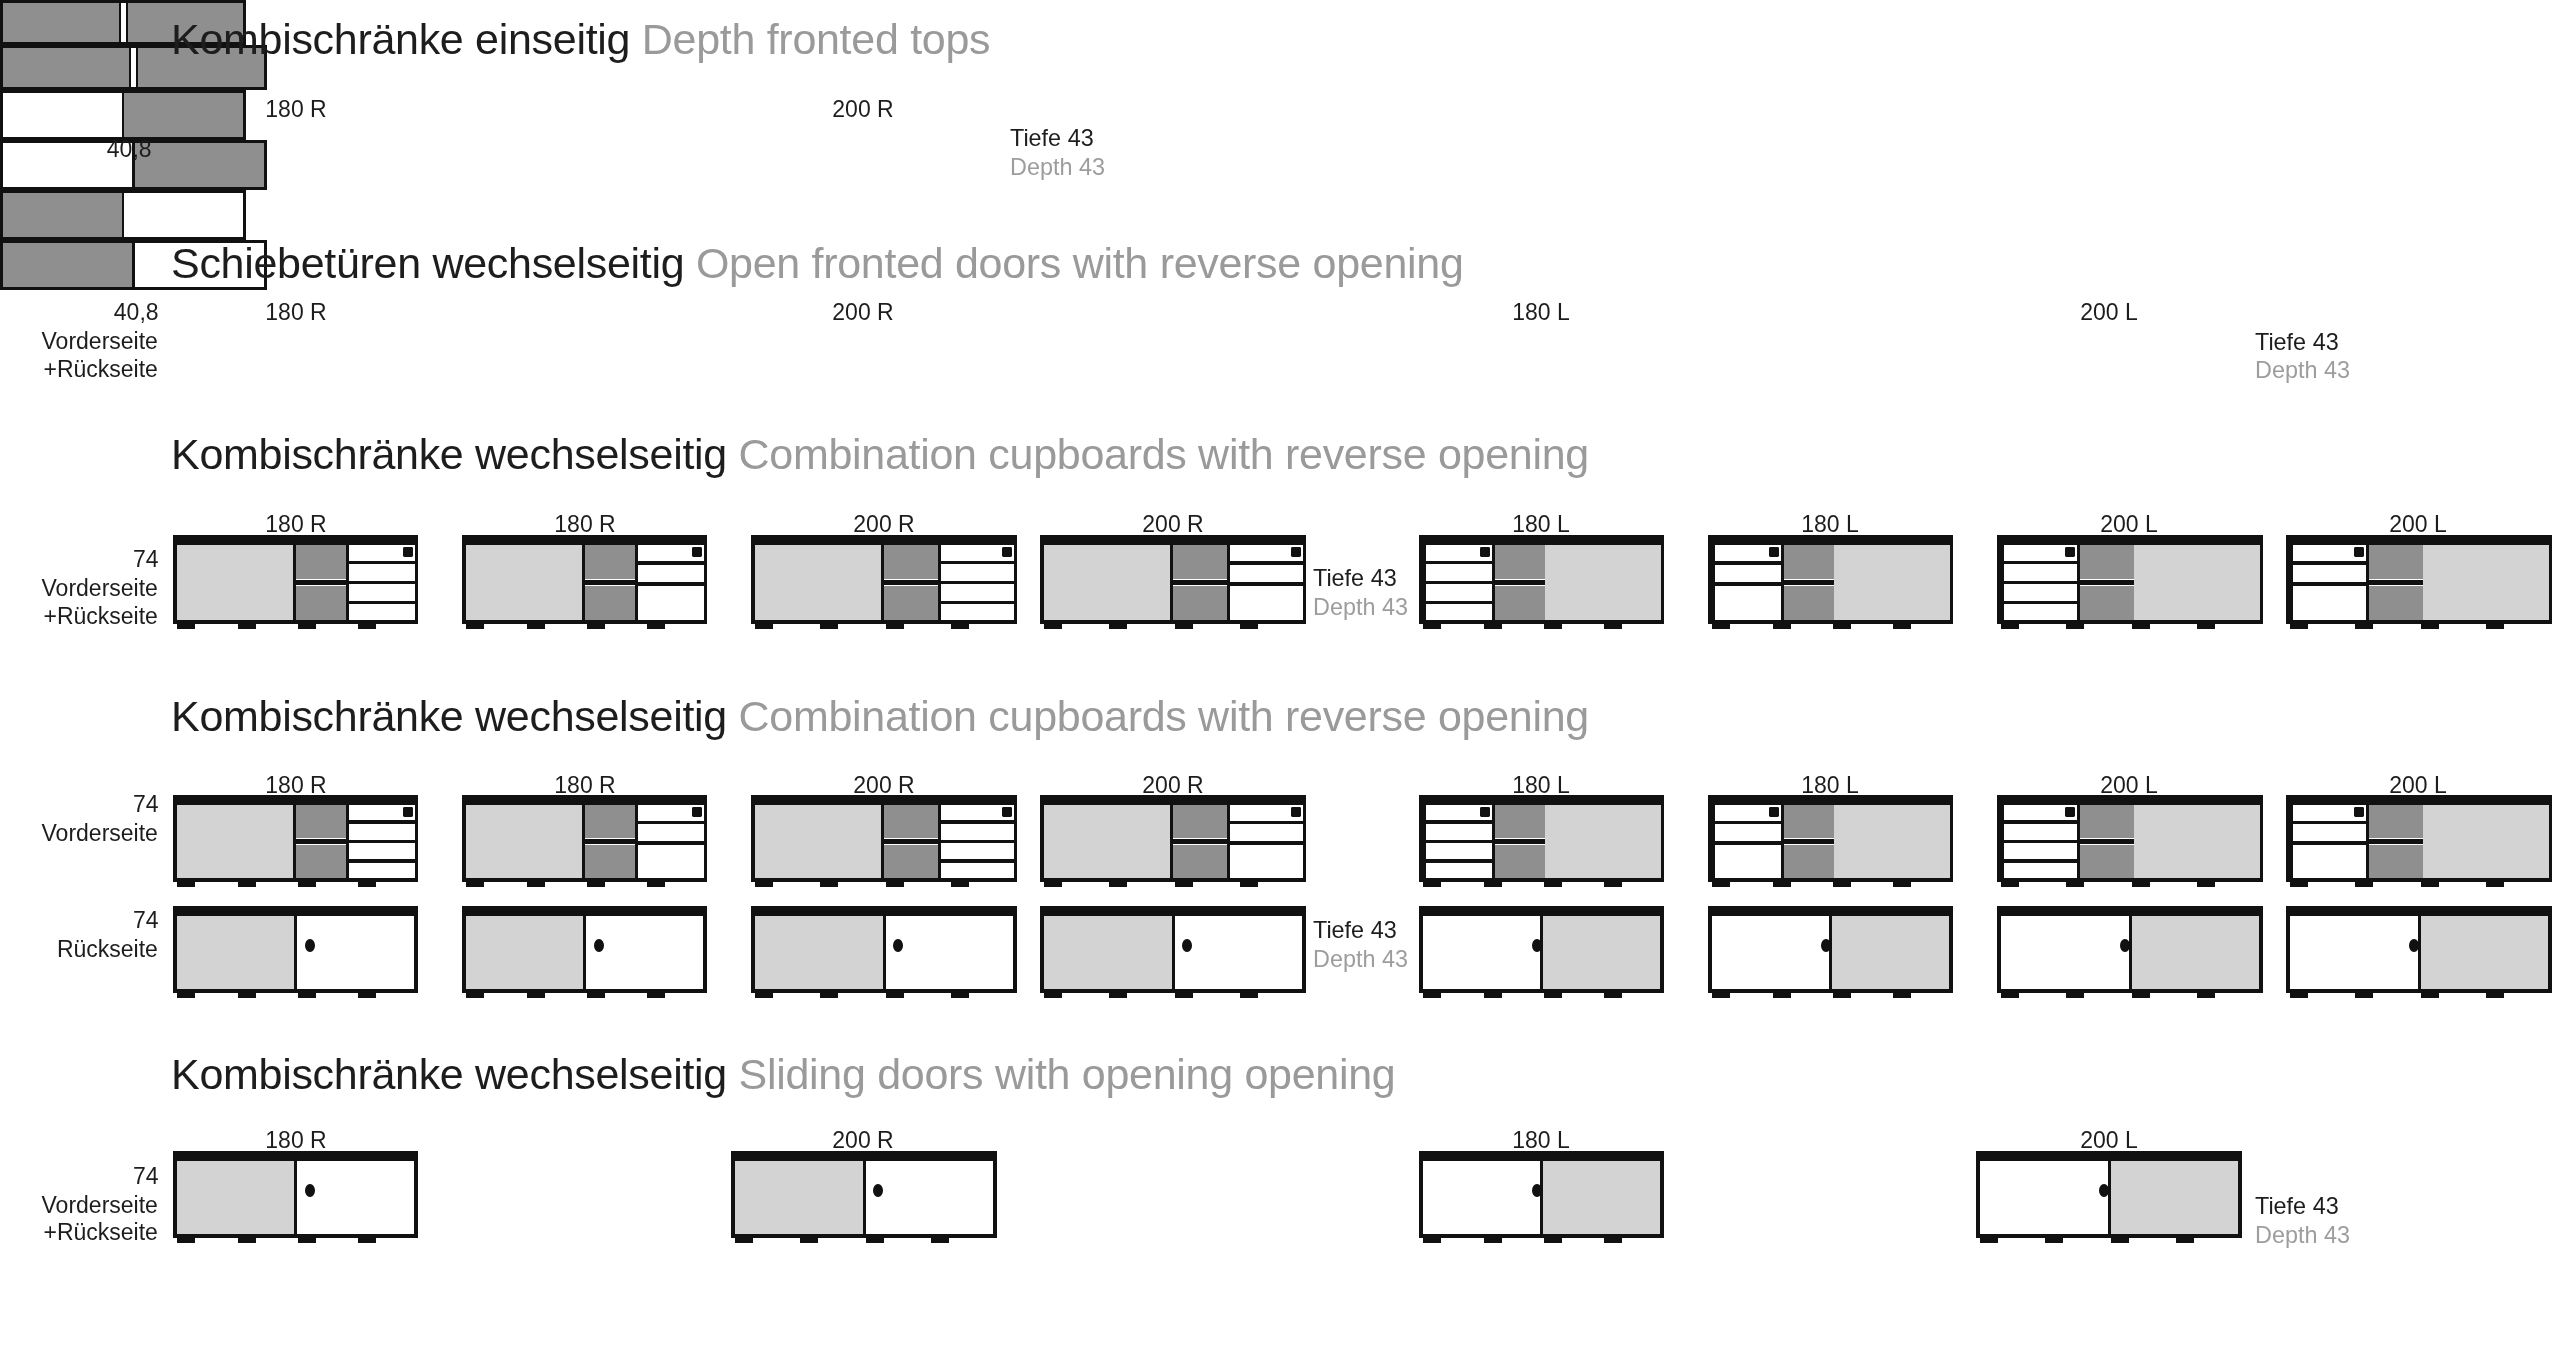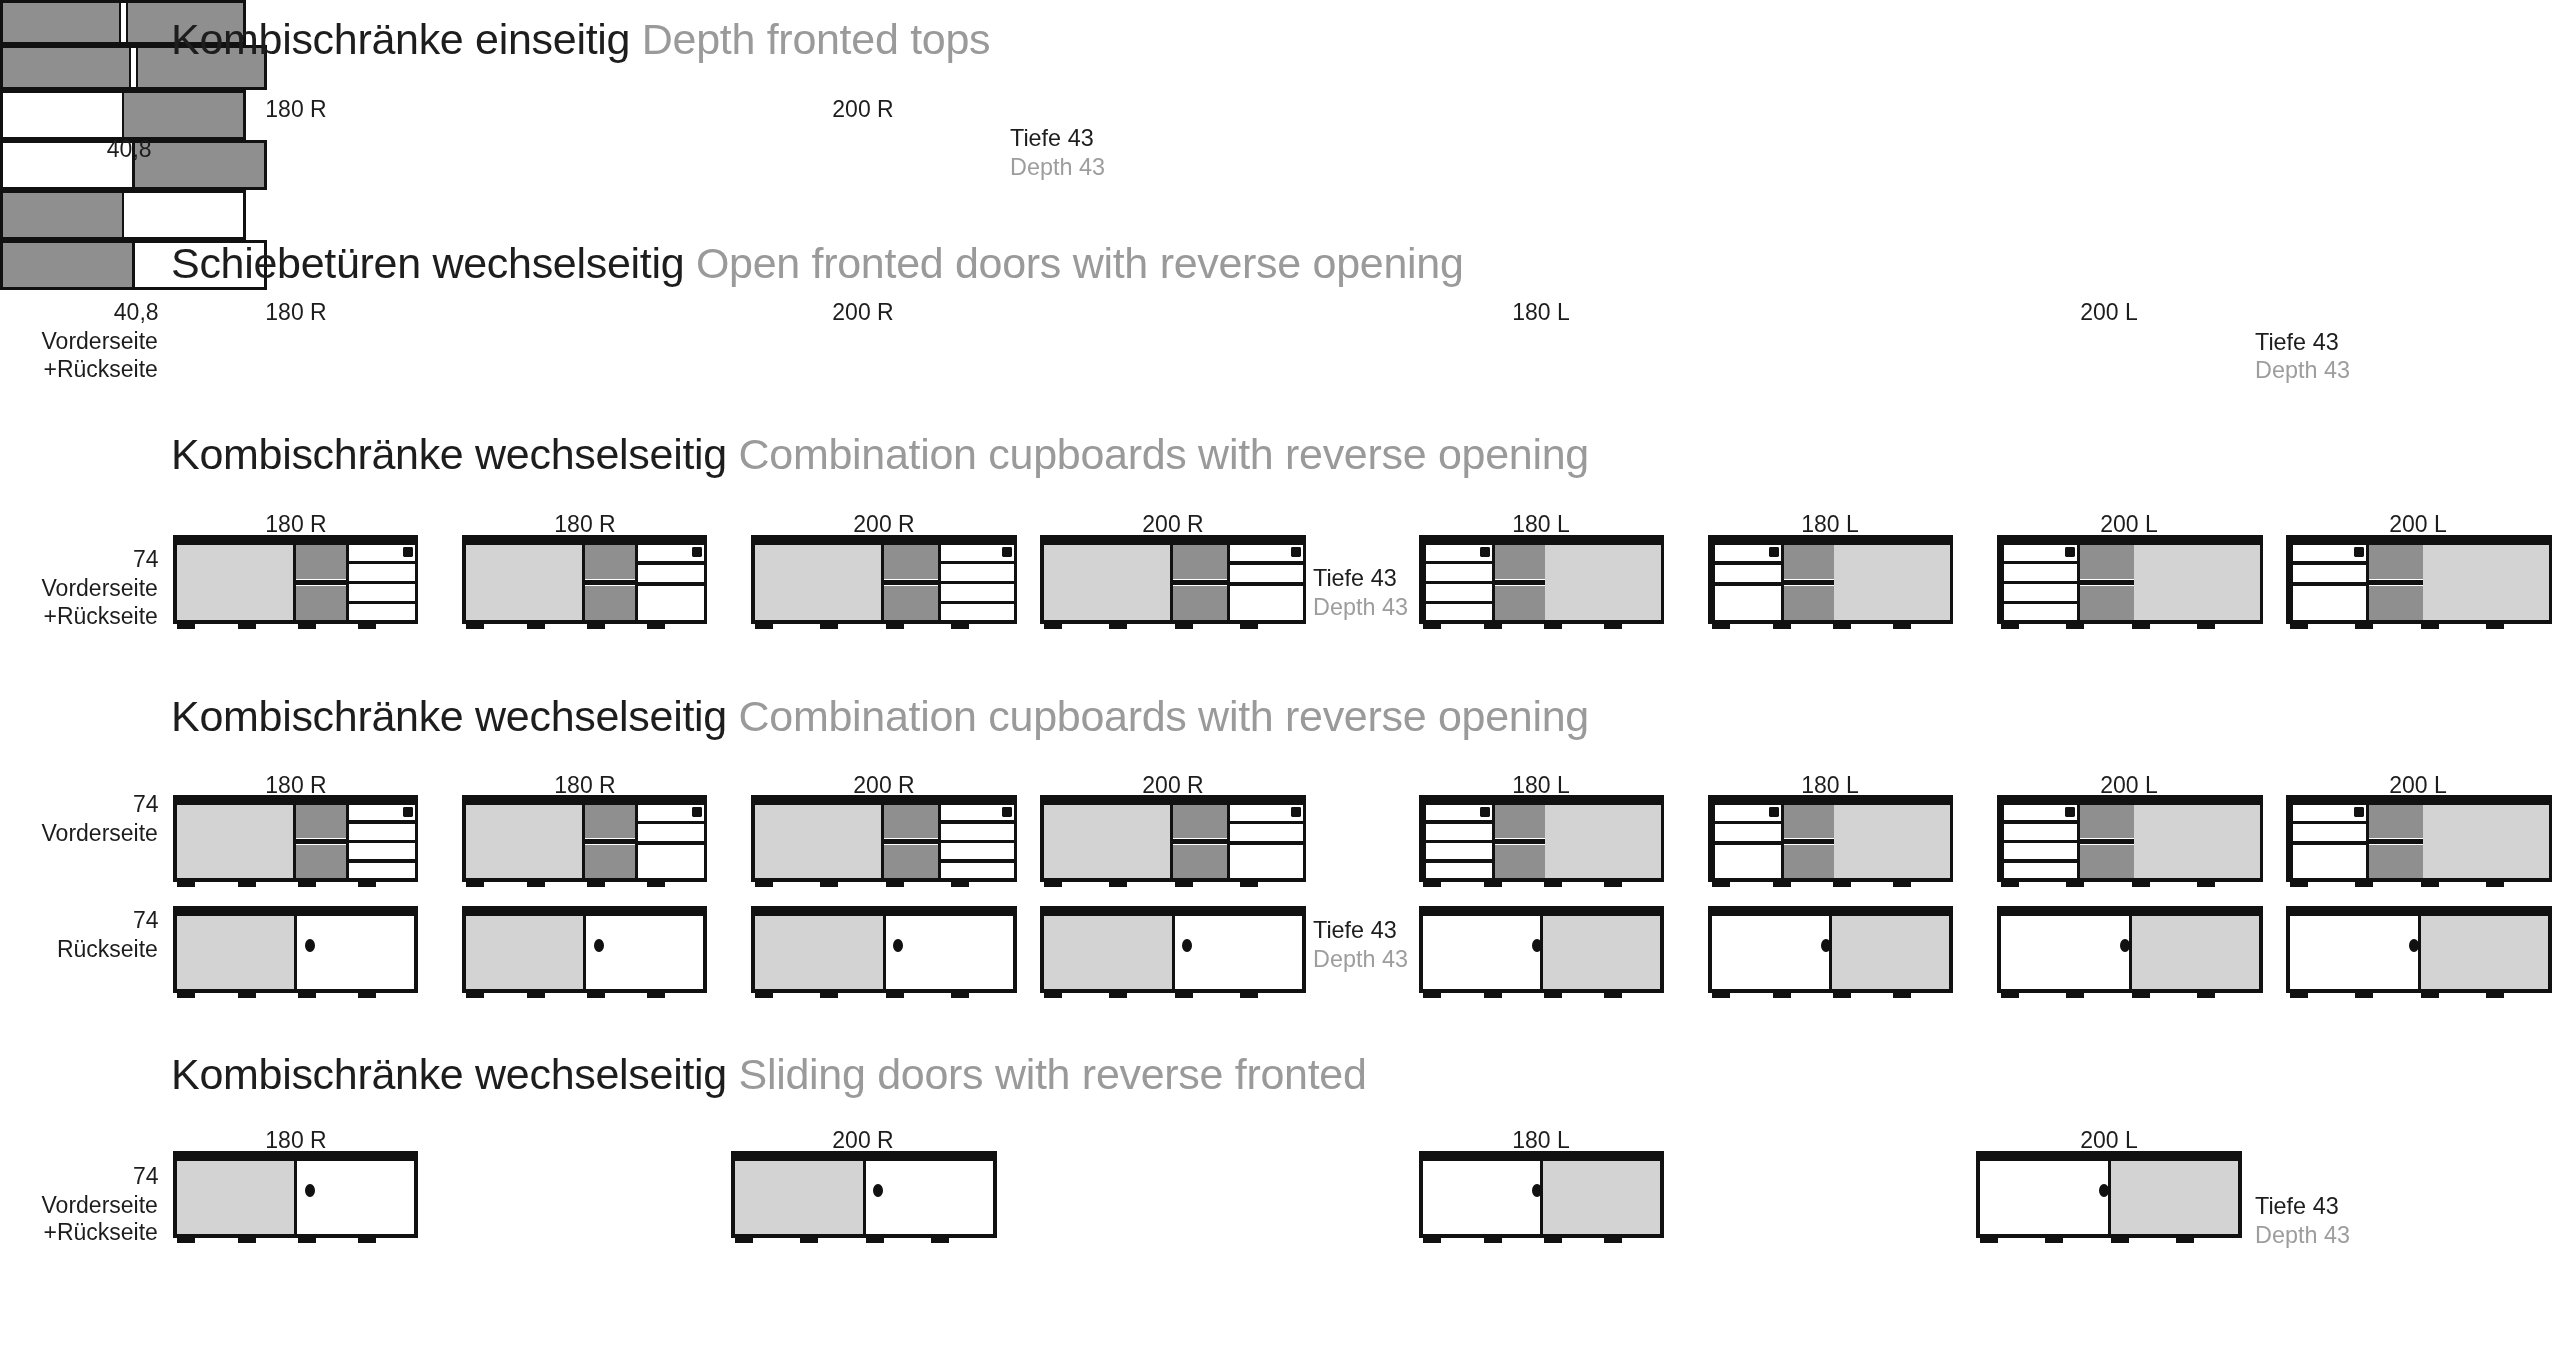--- a/index.html
+++ b/index.html
@@ -840,7 +840,7 @@
 
 <div class="sec-title" style="left:171px;top:1053px;">
   <span class="de">Kombischränke wechselseitig</span>
-  <span class="en">Sliding doors with reverse fronted</span>
+  <span class="en">Sliding doors with opening opening</span>
 </div>
 
 <div class="cap r" style="left:20.6px;top:1163px;width:138px;">74</div>

